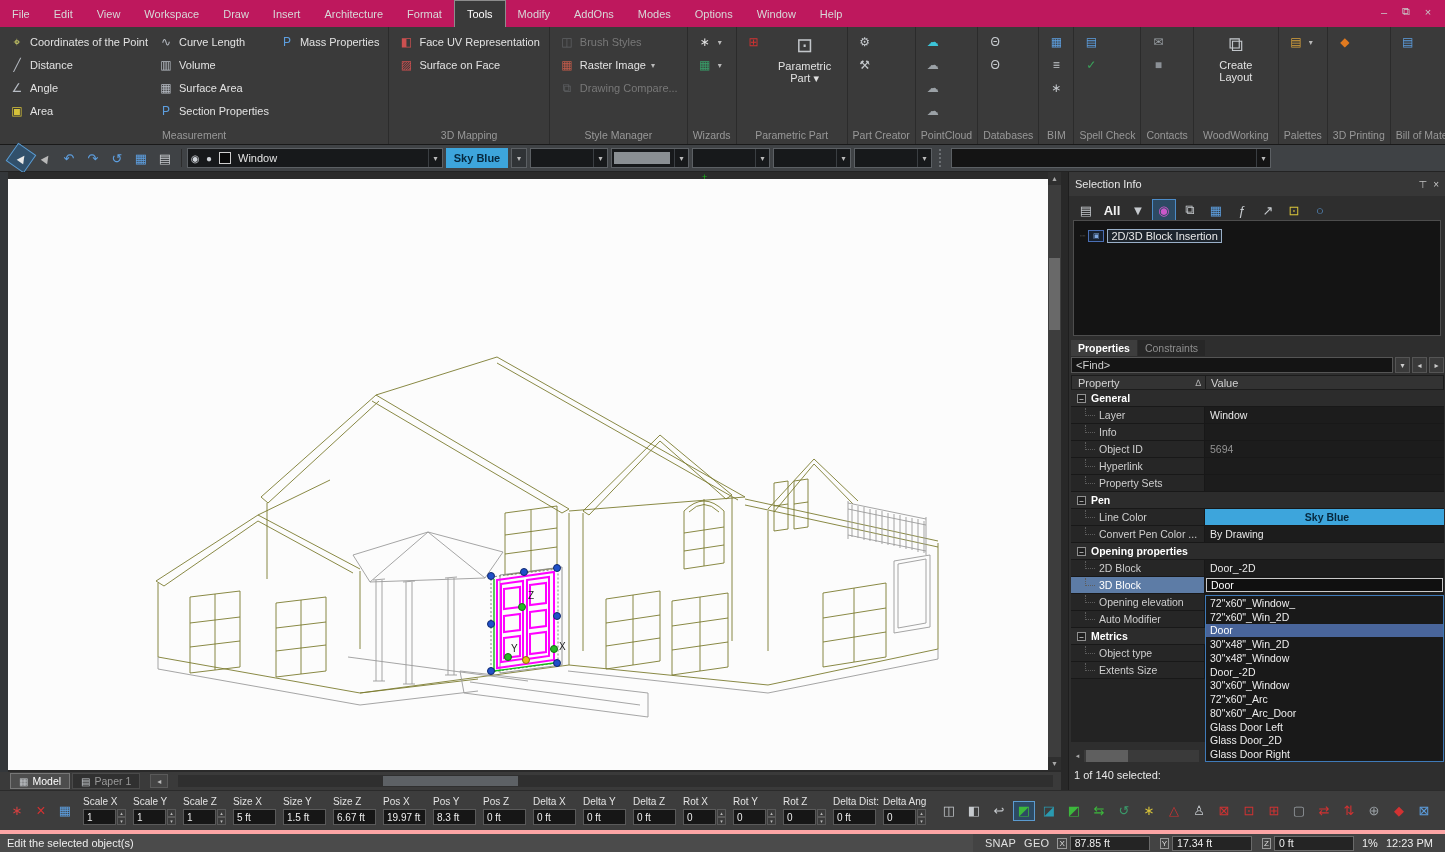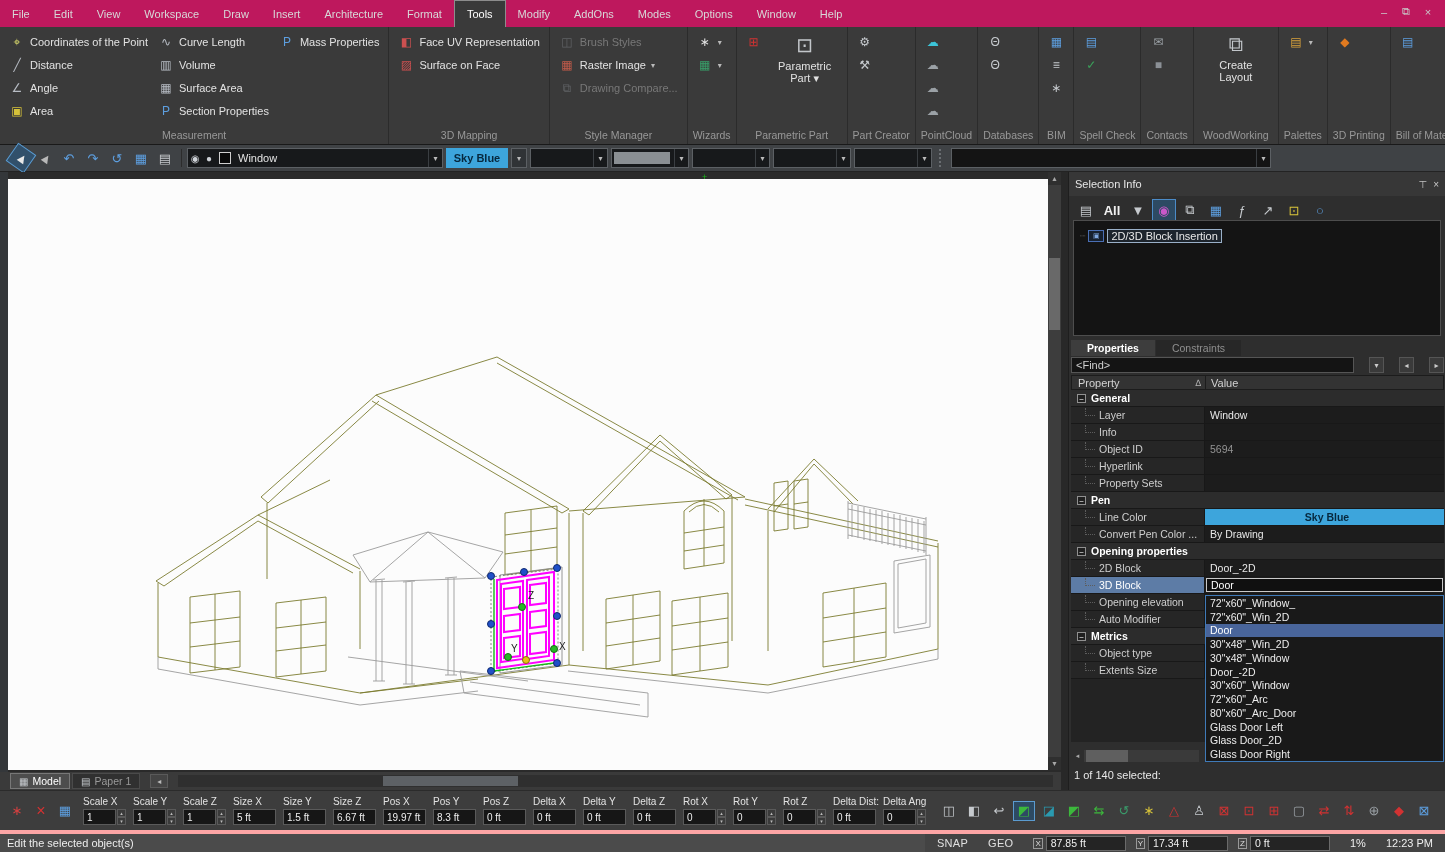--- a/index.html
+++ b/index.html
@@ -62,7 +62,7 @@
   .tico{width:16px;height:12px;border:1px solid #4a6fb5;background:#16202e;color:#7ea7e0;font-size:7px;display:flex;align-items:center;justify-content:center}
   .tlab{border:1px solid #9ab0c8;padding:0 3px;color:#e8e8e8;background:#1d242c}
   .ptabs{position:absolute;left:2px;top:168px;height:16px;display:flex;gap:1px}
-  .ptab{padding:0 16px;display:flex;align-items:center;font-size:10.5px;background:#272727;color:#8f8f8f}
+  .ptab{padding:0 7px;display:flex;align-items:center;font-size:10.5px;background:#272727;color:#8f8f8f}
   .ptab.active{background:#3d3d3d;color:#fff;font-weight:bold}
   .pfind{position:absolute;left:2px;top:185px;width:373px;height:16px;display:flex;gap:15px}
   .findfield{flex:1;background:#141414;border:1px solid #555;color:#cfcfcf;display:flex;align-items:center;padding-left:4px}

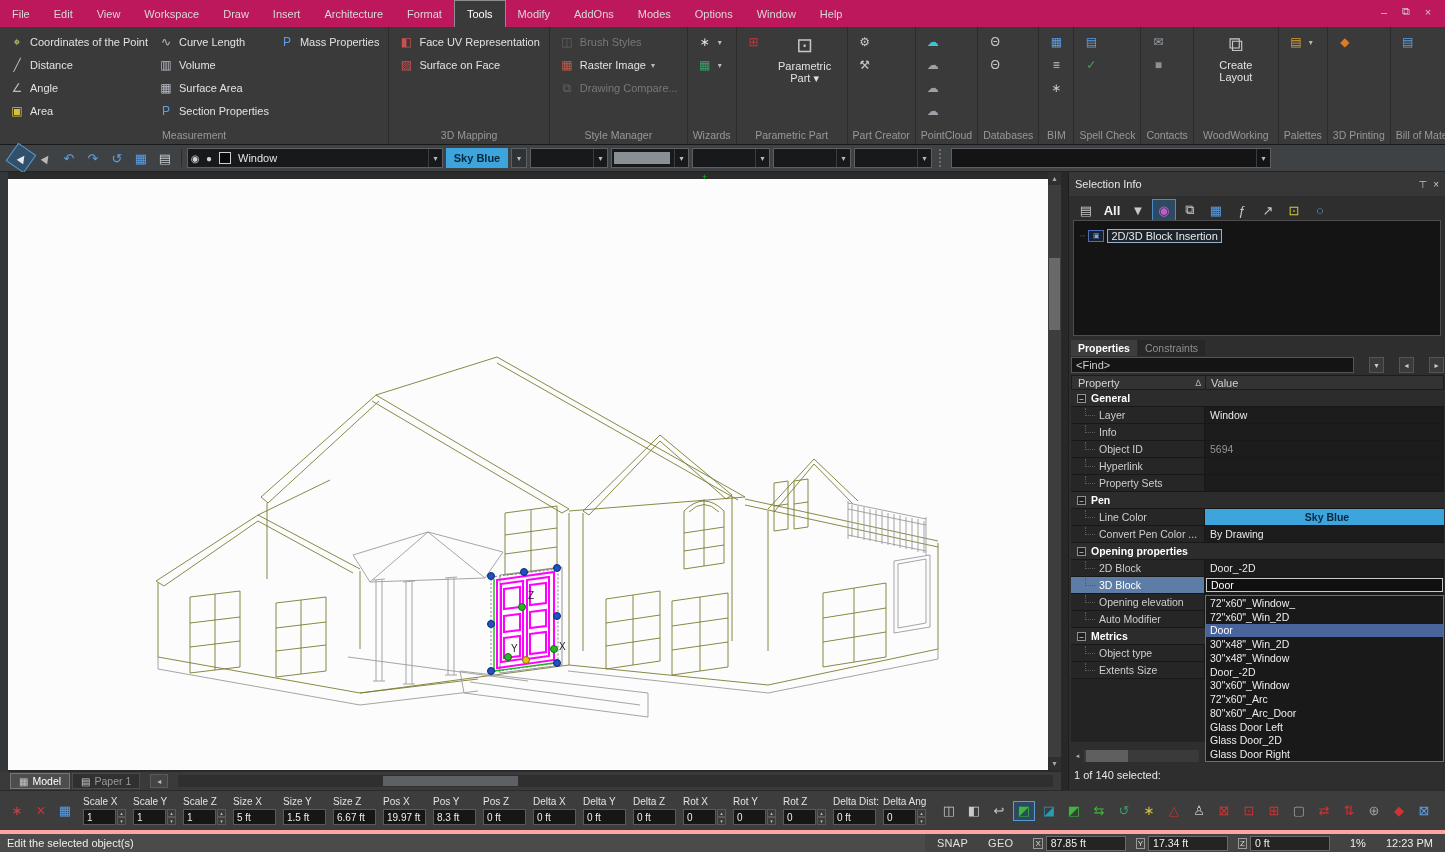--- a/index.html
+++ b/index.html
@@ -64,7 +64,7 @@
   .ptabs{position:absolute;left:2px;top:168px;height:16px;display:flex;gap:1px}
   .ptab{padding:0 7px;display:flex;align-items:center;font-size:10.5px;background:#272727;color:#8f8f8f}
   .ptab.active{background:#3d3d3d;color:#fff;font-weight:bold}
-  .pfind{position:absolute;left:2px;top:185px;width:373px;height:16px;display:flex;gap:15px}
+  .pfind{position:absolute;left:2px;top:185px;width:373px;height:16px;display:flex;gap:2px}
   .findfield{flex:1;background:#141414;border:1px solid #555;color:#cfcfcf;display:flex;align-items:center;padding-left:4px}
   .minibtn{width:15px;background:#3a3a3a;border:1px solid #555;color:#ccc;font-size:8px;display:flex;align-items:center;justify-content:center}
   .phead{position:absolute;left:2px;top:203px;width:373px;height:15px;display:flex;background:#333;border:1px solid #1c1c1c;color:#d2d2d2}

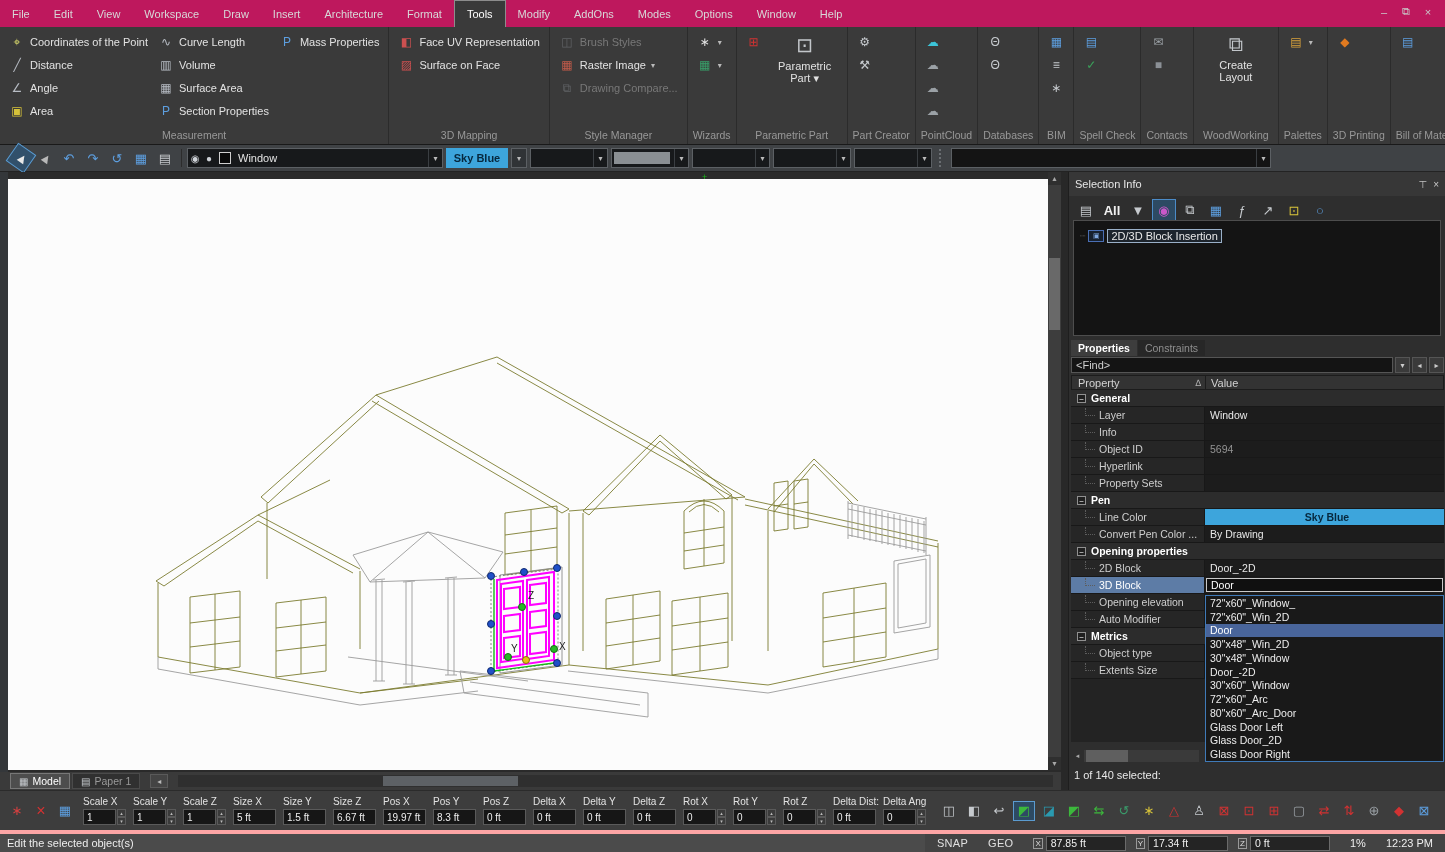--- a/index.html
+++ b/index.html
@@ -112,7 +112,7 @@
   
   .statusbar{position:absolute;left:0;top:830px;width:1445px;height:22px;background:#4b4b4b;display:flex;align-items:center;border-top:4px solid #fca5a5}
   .smsg{padding-left:7px;color:#ededed}
-  .sright{margin-left:auto;height:100%;display:flex;align-items:center;gap:20px;background:#434343;padding:0 12px}
+  .sright{margin-left:auto;height:100%;display:flex;align-items:center;gap:8px;background:#434343;padding:0 12px}
   .stog{color:#e0e0e0;letter-spacing:.3px}
   .cfield{display:flex;align-items:center;gap:3px}
   .abadge{font-size:8px;color:#ddd;border:1px solid #999;padding:0 1px;line-height:9px}

